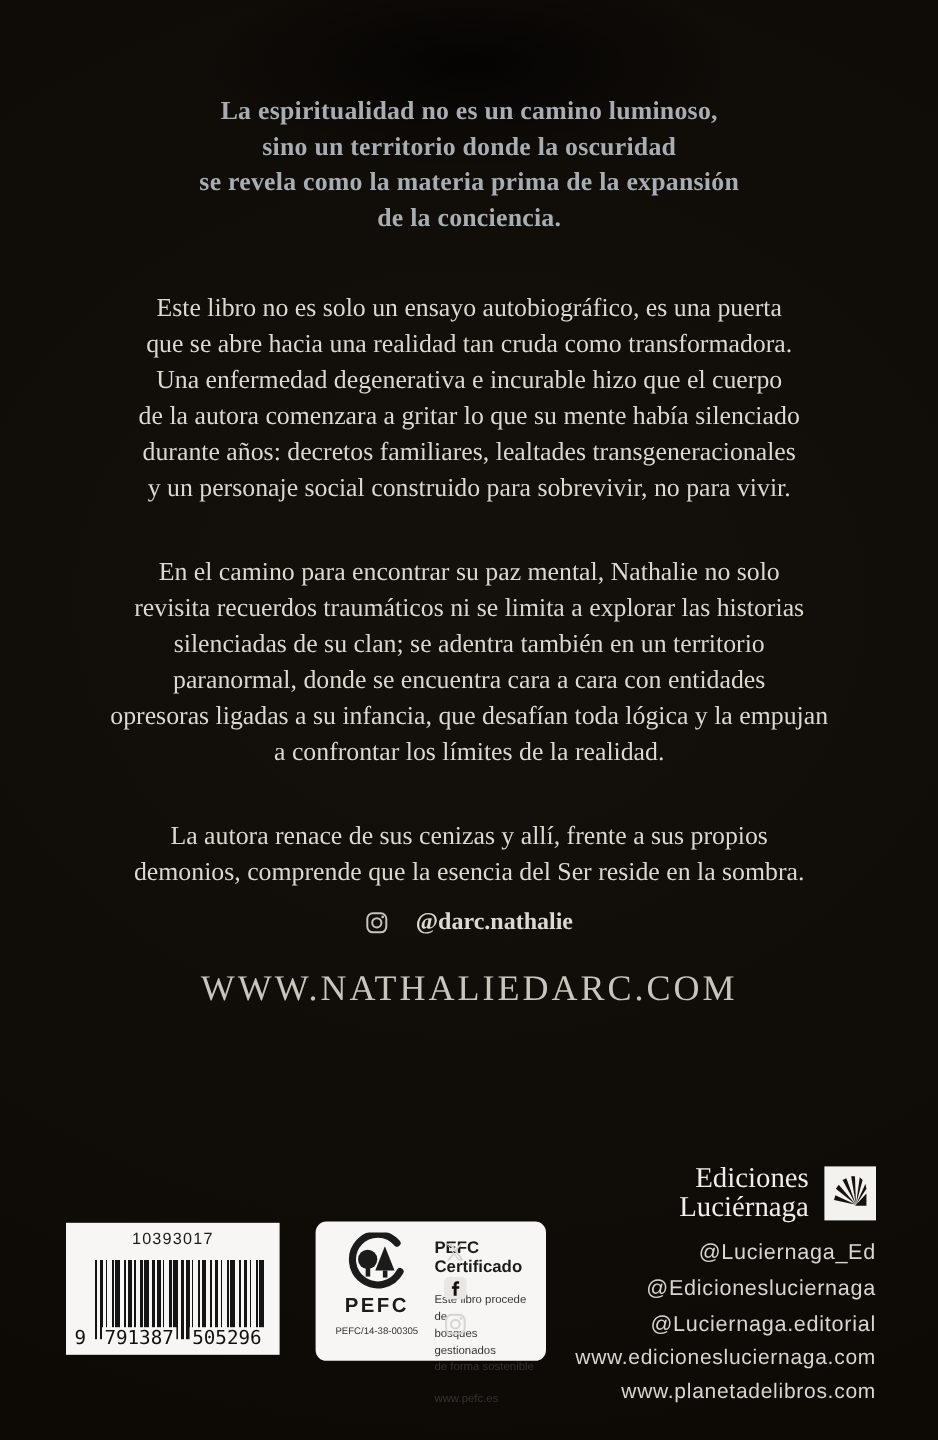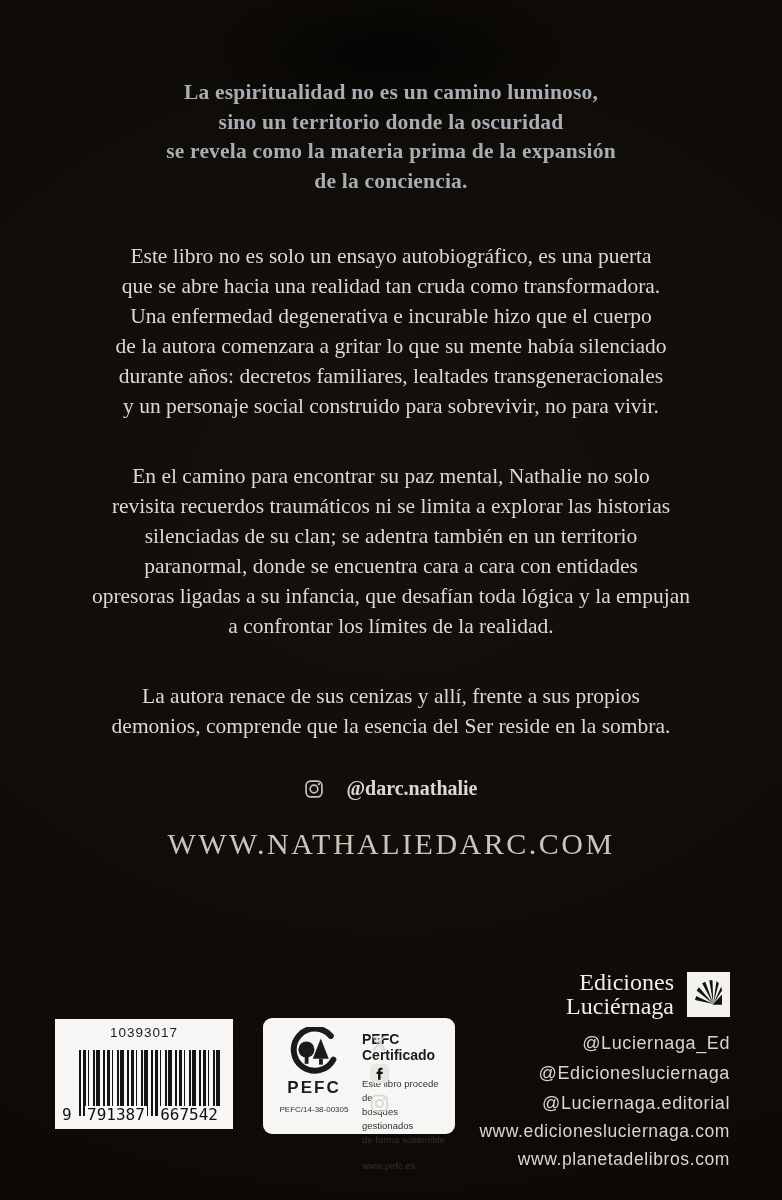--- a/index.html
+++ b/index.html
@@ -27,7 +27,7 @@
   .para{margin-top:40px;font-size:21.5px;line-height:30px;color:var(--body-text,#ddd8d0);}
   .para.first{margin-top:45px;}
   .ig-row{
-    margin-top:36px;display:flex;justify-content:center;align-items:center;gap:22px;
+    margin-top:16px;display:flex;justify-content:center;align-items:center;gap:22px;
     font-weight:bold;font-size:20px;color:var(--body-text,#d5d2cb);
   }
   .ig-row svg{display:block;color:#c6c3bd;}

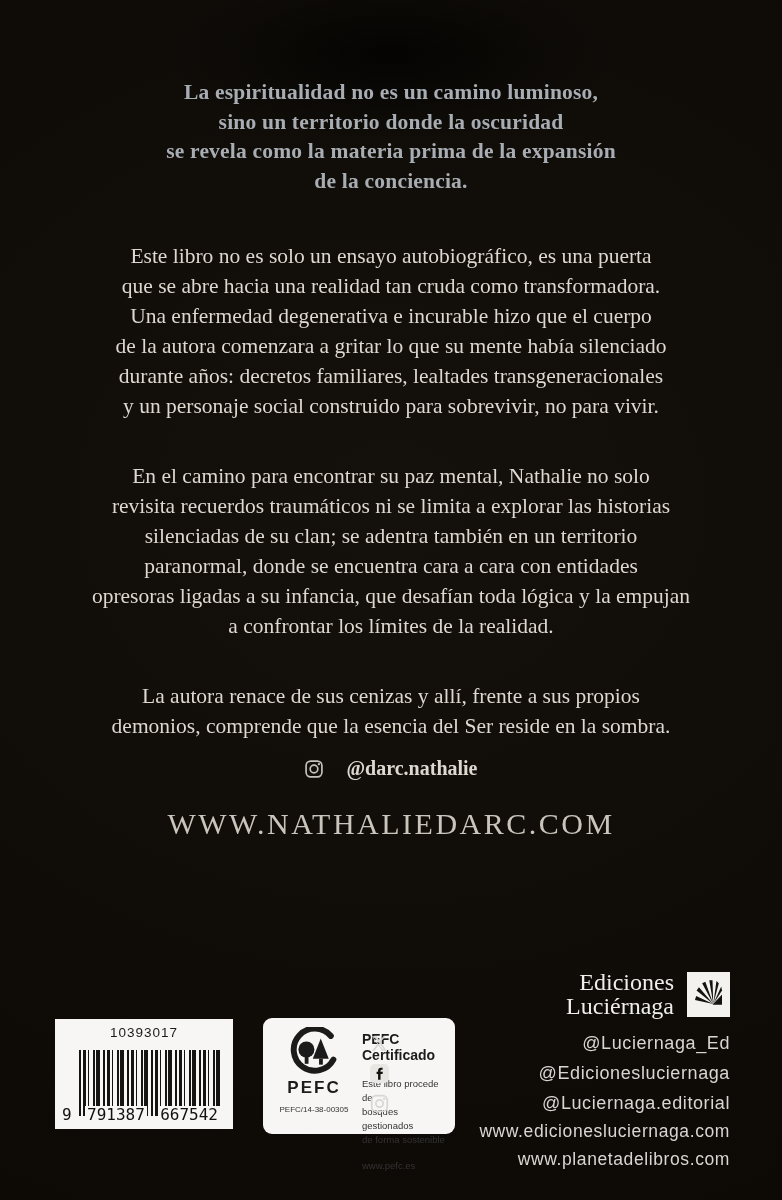--- a/index.html
+++ b/index.html
@@ -158,7 +158,7 @@
     <div class="bc-digits">
       <span>9</span>
       <span>791387</span>
-      <span>667542</span>
+      <span>505296</span>
     </div>
   </div>
 

